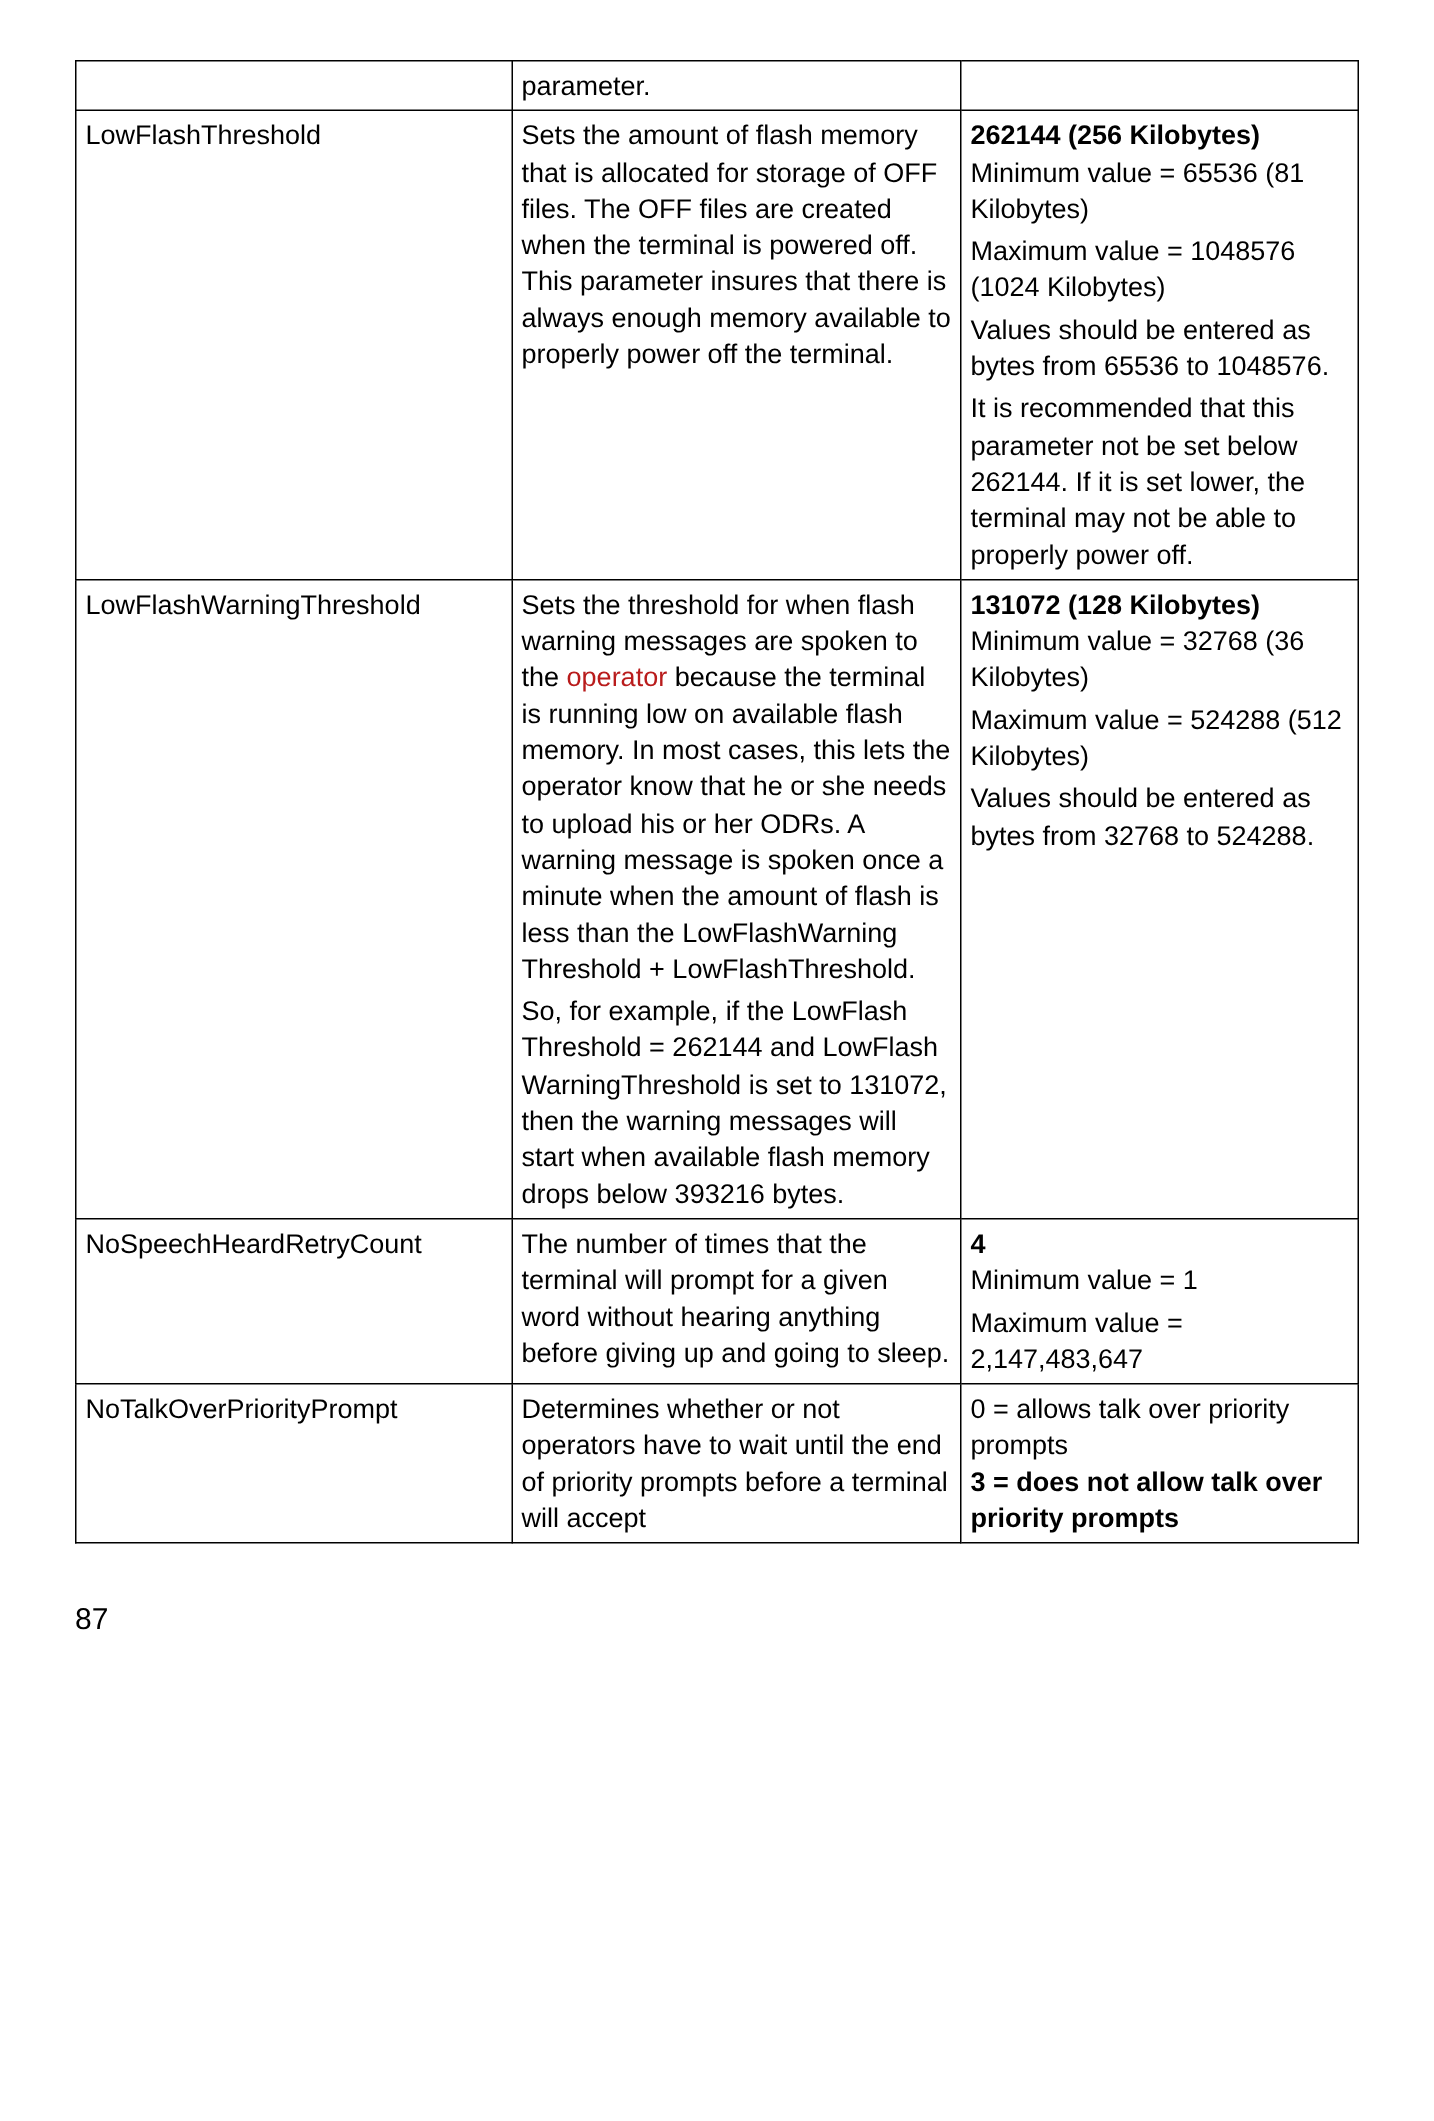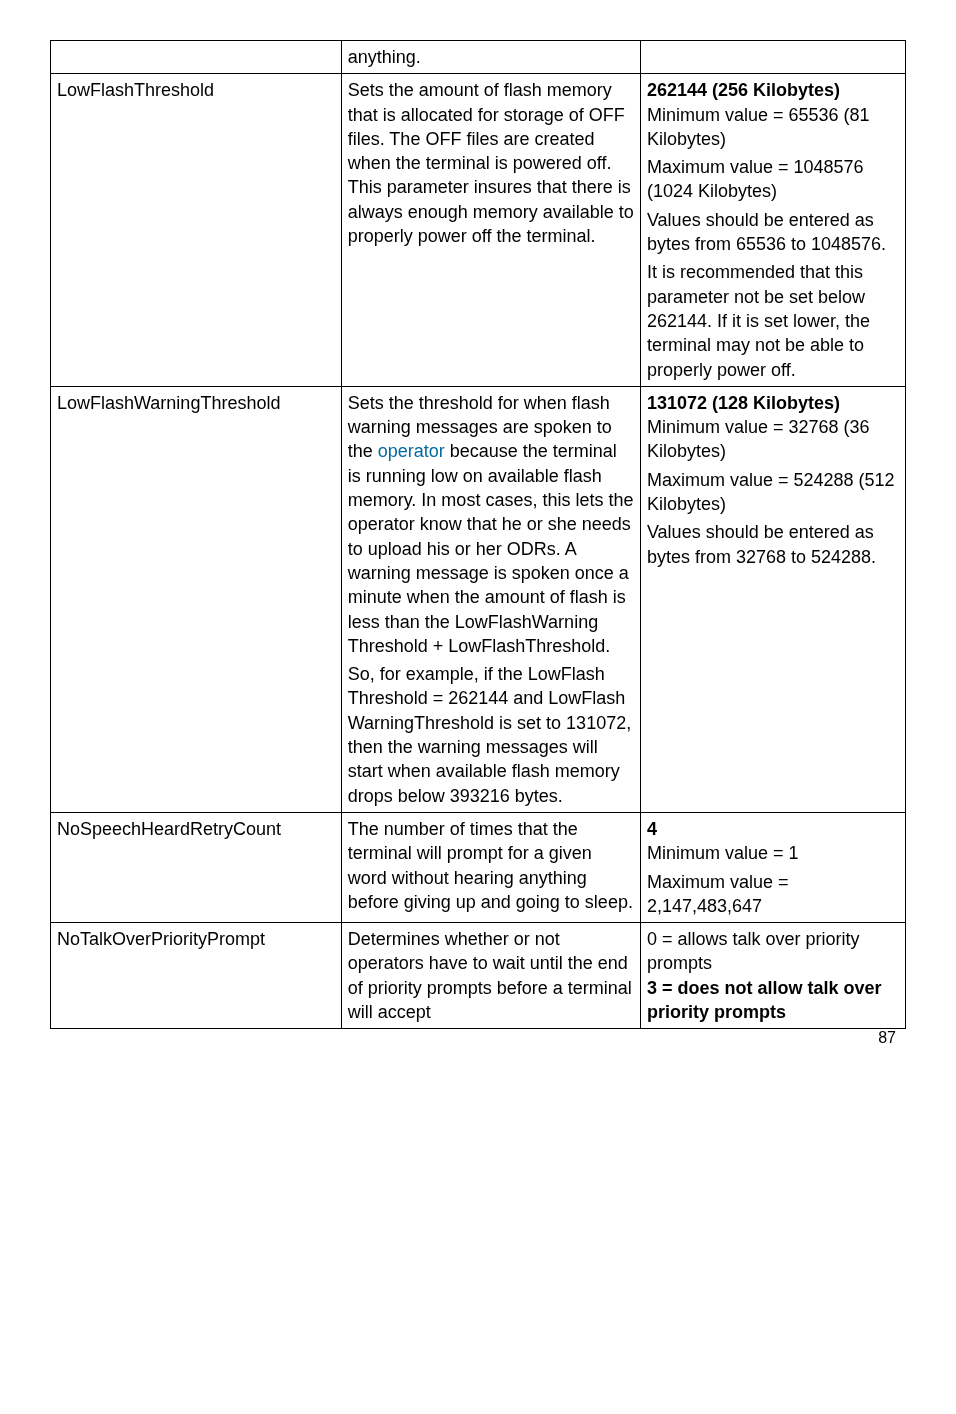--- a/index.html
+++ b/index.html
@@ -50,7 +50,7 @@
       <tr>
         <td></td>
         <td>
-          <div class="p">anything.</div>
+          <div class="p">parameter.</div>
         </td>
         <td>
           <div class="p"></div>

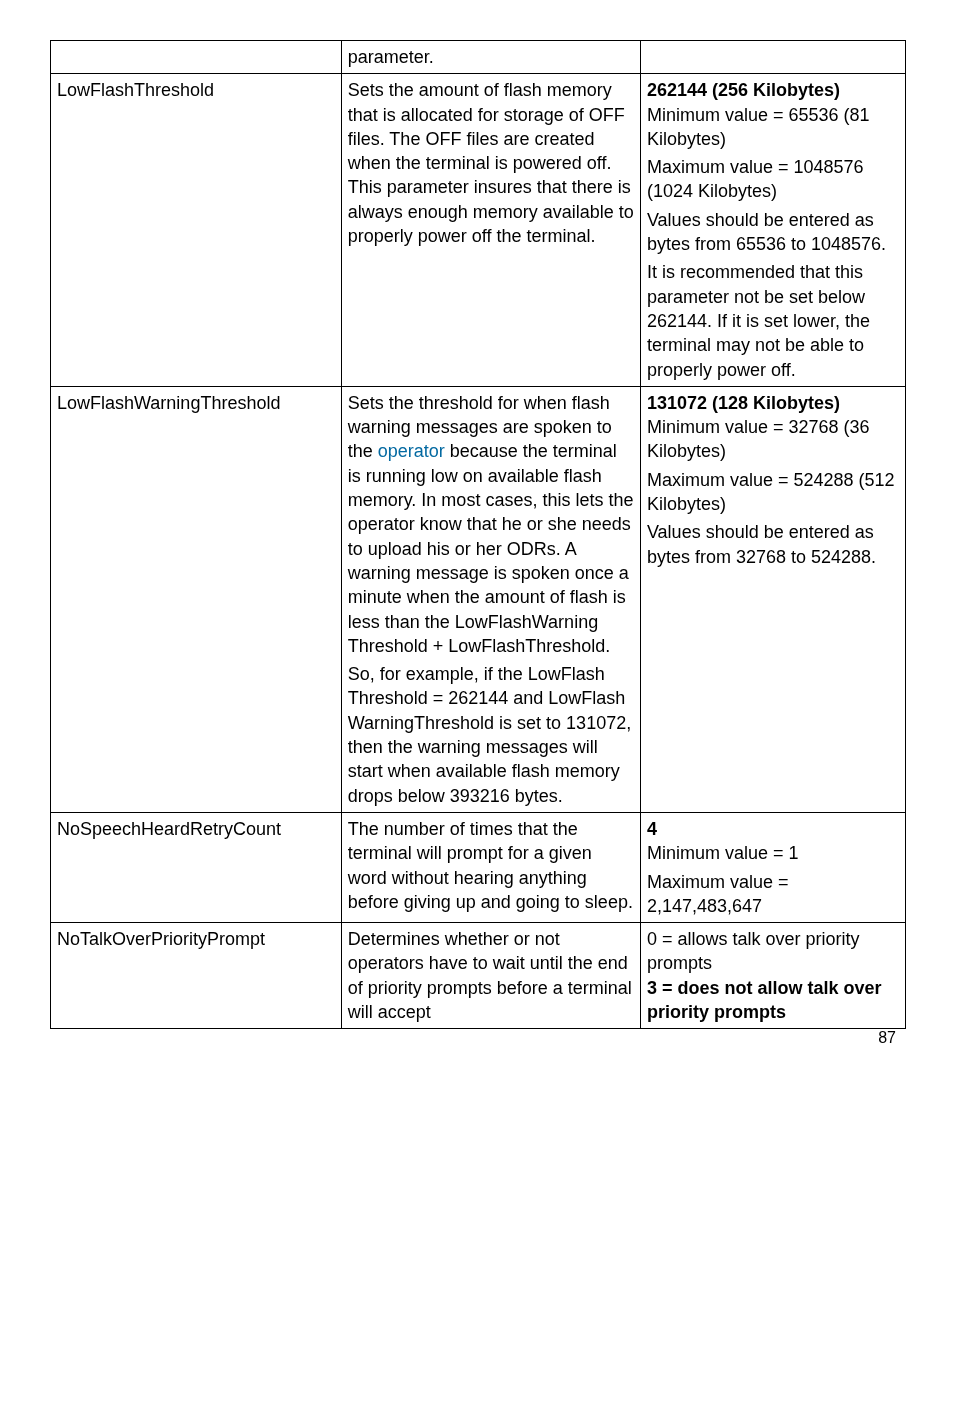--- a/index.html
+++ b/index.html
@@ -30,7 +30,7 @@
   .p { margin: 0 0 4px 0; }
   .p:last-child { margin-bottom: 0; }
   .bold { font-weight: bold; }
-  .link { color: #0369a1; text-decoration: none; cursor: pointer; }
+  .link { color: #b91c1c; text-decoration: none; cursor: pointer; }
   .pagenum {
     text-align: right;
     font-size: 16px;

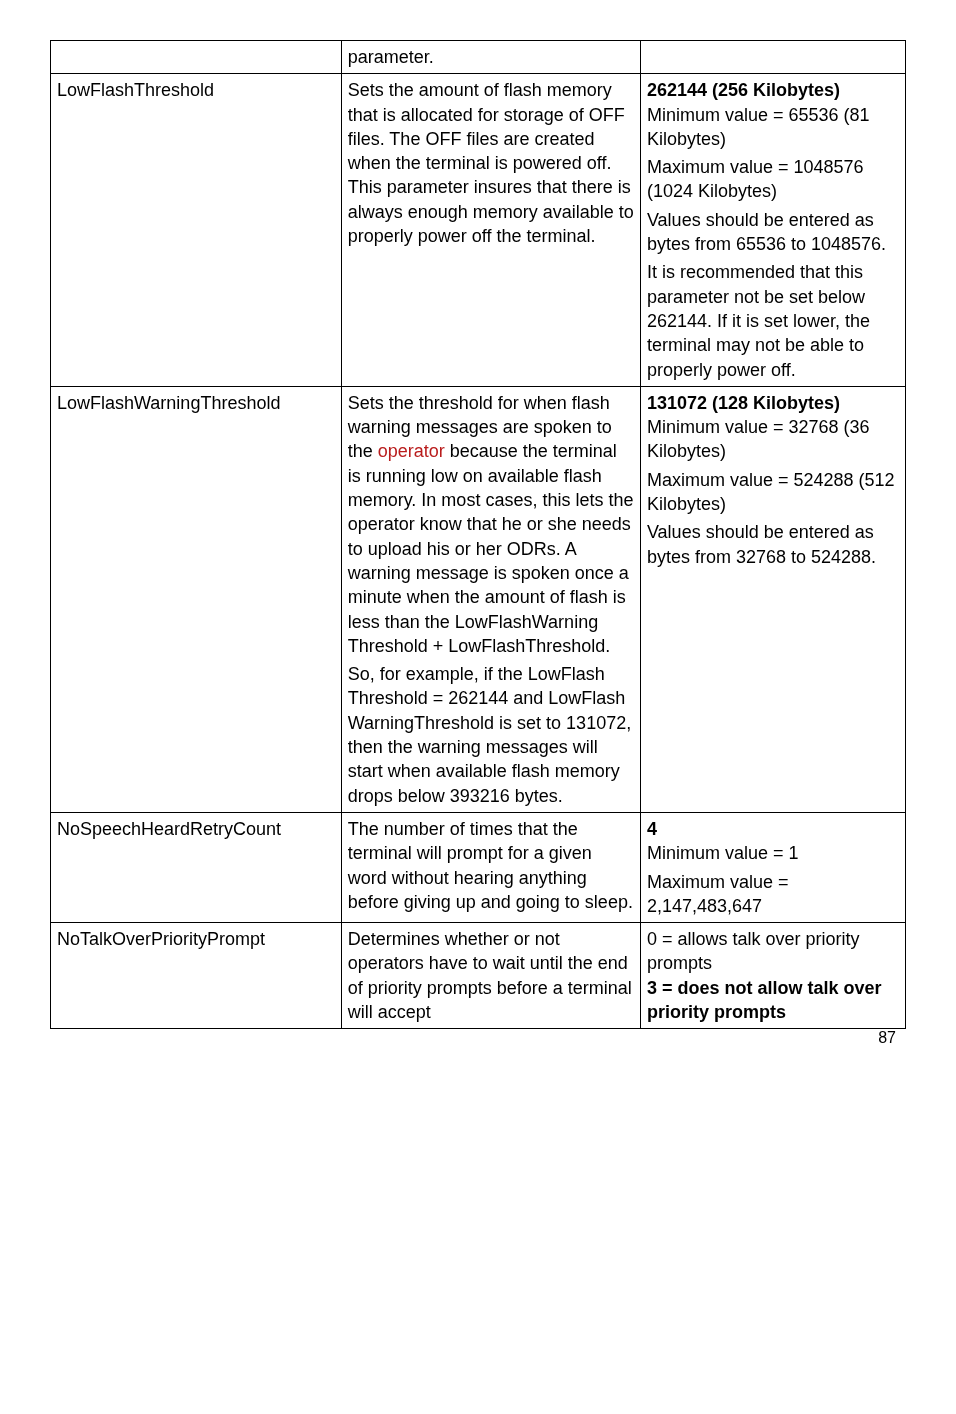--- a/index.html
+++ b/index.html
@@ -32,8 +32,9 @@
   .bold { font-weight: bold; }
   .link { color: #b91c1c; text-decoration: none; cursor: pointer; }
   .pagenum {
-    text-align: right;
-    font-size: 16px;
+    text-align: left;
+    margin-top: 40px;
+    font-size: 20px;
     padding-right: 10px;
   }
 </style>

